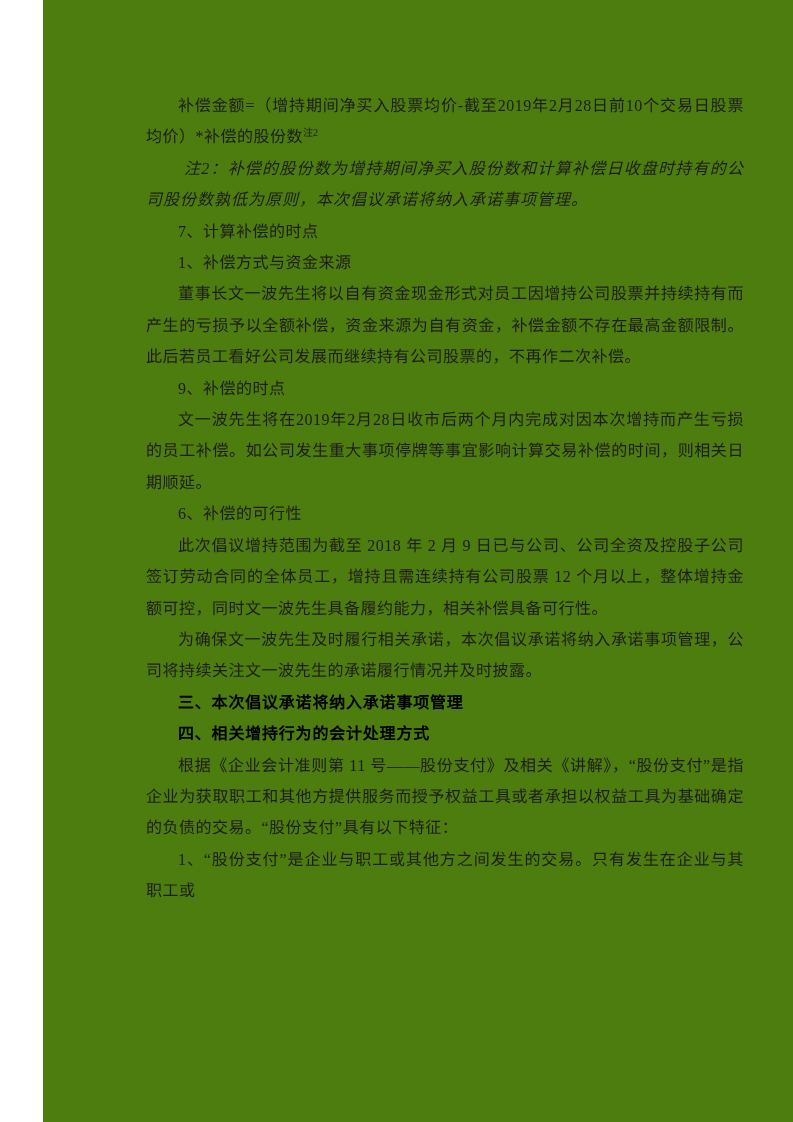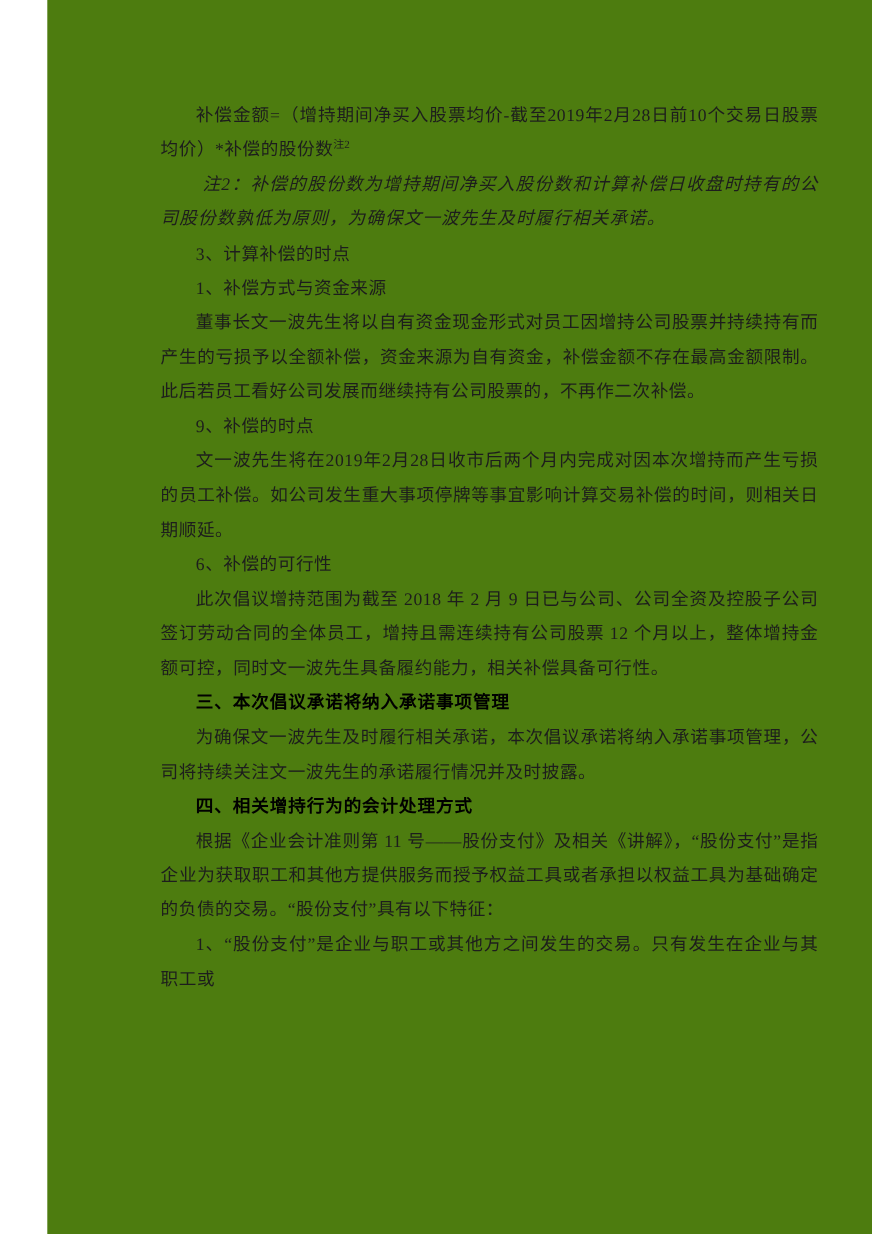--- a/index.html
+++ b/index.html
@@ -55,7 +55,7 @@
 <div class="page" style="background: #4d7c0f; color: rgb(29, 29, 29); margin-left: 43px;">
   <div class="doc">
       <p class="para formula"><span>补偿金额=（增持期间净买入股票均价-截至2019年2月28日前10个交易日股票均价）*补偿的股份数</span><sup>注2</sup></p>
-      <p class="para note"><span>注2：补偿的股份数为增持期间净买入股份数和计算补偿日收盘时持有的公司股份数孰低为原则，为确保文一波先生及时履行相关承诺。</span></p>
+      <p class="para note"><span>注2：补偿的股份数为增持期间净买入股份数和计算补偿日收盘时持有的公司股份数孰低为原则，本次倡议承诺将纳入承诺事项管理。</span></p>
       <p class="para body"><span>3、计算补偿的时点</span></p>
       <p class="para body"><span>1、补偿方式与资金来源</span></p>
       <p class="para body"><span>董事长文一波先生将以自有资金现金形式对员工因增持公司股票并持续持有而产生的亏损予以全额补偿，资金来源为自有资金，补偿金额不存在最高金额限制。此后若员工看好公司发展而继续持有公司股票的，不再作二次补偿。</span></p>

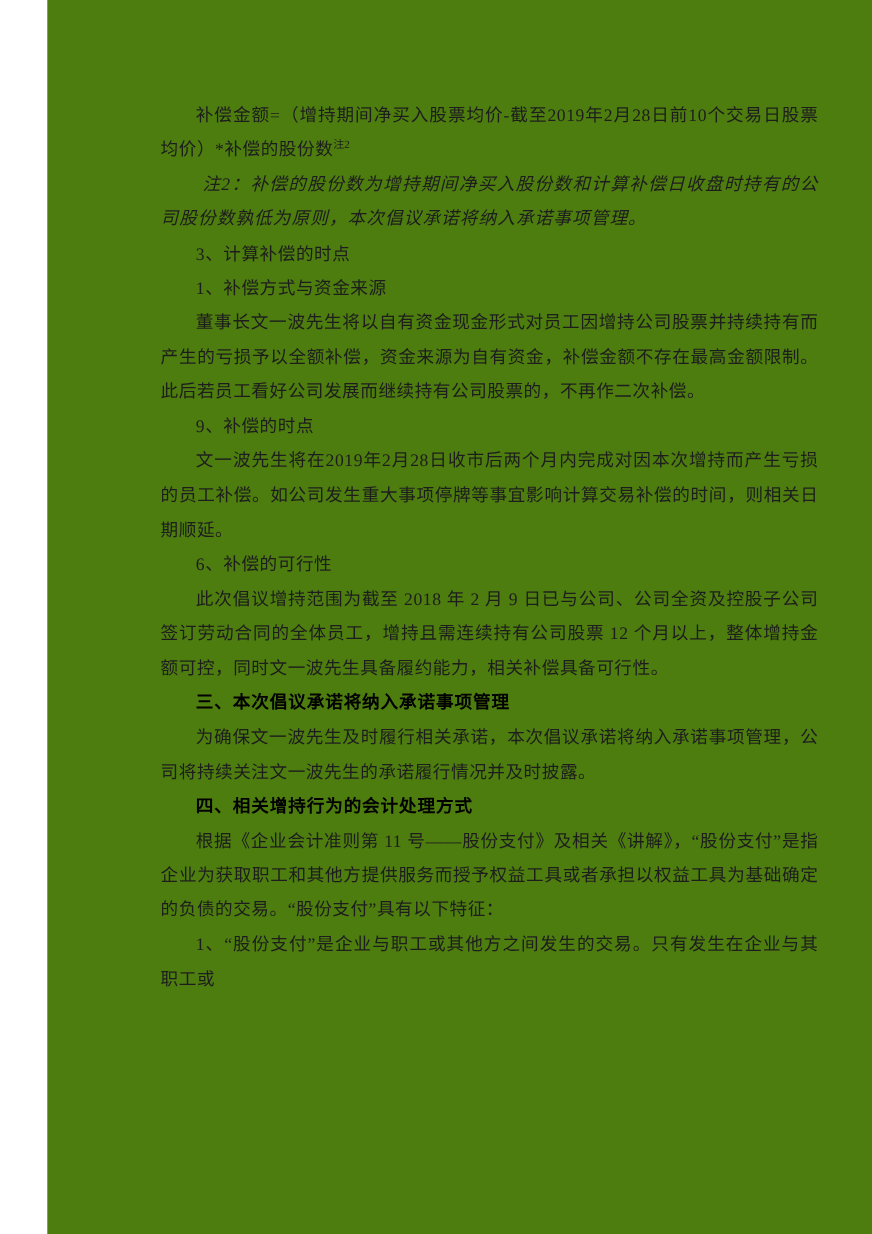--- a/index.html
+++ b/index.html
@@ -56,7 +56,7 @@
   <div class="doc">
       <p class="para formula"><span>补偿金额=（增持期间净买入股票均价-截至2019年2月28日前10个交易日股票均价）*补偿的股份数</span><sup>注2</sup></p>
       <p class="para note"><span>注2：补偿的股份数为增持期间净买入股份数和计算补偿日收盘时持有的公司股份数孰低为原则，本次倡议承诺将纳入承诺事项管理。</span></p>
-      <p class="para body"><span>3、计算补偿的时点</span></p>
+      <p class="para body"><span>7、计算补偿的时点</span></p>
       <p class="para body"><span>1、补偿方式与资金来源</span></p>
       <p class="para body"><span>董事长文一波先生将以自有资金现金形式对员工因增持公司股票并持续持有而产生的亏损予以全额补偿，资金来源为自有资金，补偿金额不存在最高金额限制。此后若员工看好公司发展而继续持有公司股票的，不再作二次补偿。</span></p>
       <p class="para body"><span>9、补偿的时点</span></p>

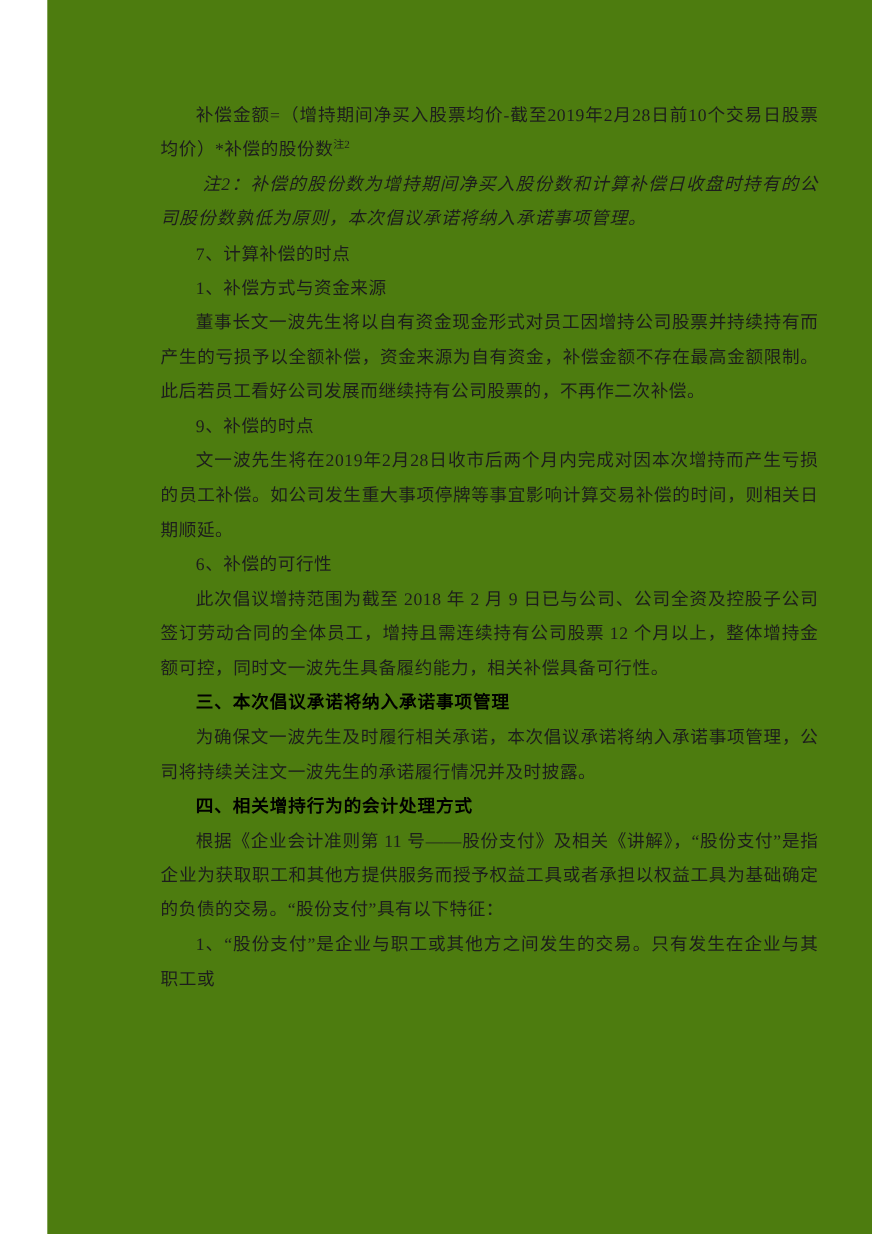--- a/index.html
+++ b/index.html
@@ -63,8 +63,8 @@
       <p class="para body"><span>文一波先生将在2019年2月28日收市后两个月内完成对因本次增持而产生亏损的员工补偿。如公司发生重大事项停牌等事宜影响计算交易补偿的时间，则相关日期顺延。</span></p>
       <p class="para body"><span>6、补偿的可行性</span></p>
       <p class="para body"><span>此次倡议增持范围为截至 2018 年 2 月 9 日已与公司、公司全资及控股子公司签订劳动合同的全体员工，增持且需连续持有公司股票 12 个月以上，整体增持金额可控，同时文一波先生具备履约能力，相关补偿具备可行性。</span></p>
+      <p class="para body"><span>为确保文一波先生及时履行相关承诺，本次倡议承诺将纳入承诺事项管理，公司将持续关注文一波先生的承诺履行情况并及时披露。</span></p>
       <p class="para heading"><span>三、本次倡议承诺将纳入承诺事项管理</span></p>
-      <p class="para body"><span>为确保文一波先生及时履行相关承诺，本次倡议承诺将纳入承诺事项管理，公司将持续关注文一波先生的承诺履行情况并及时披露。</span></p>
       <p class="para heading"><span>四、相关增持行为的会计处理方式</span></p>
       <p class="para body"><span>根据《企业会计准则第 11 号——股份支付》及相关《讲解》，“股份支付”是指企业为获取职工和其他方提供服务而授予权益工具或者承担以权益工具为基础确定的负债的交易。“股份支付”具有以下特征：</span></p>
       <p class="para body"><span>1、“股份支付”是企业与职工或其他方之间发生的交易。只有发生在企业与其职工或</span></p>

